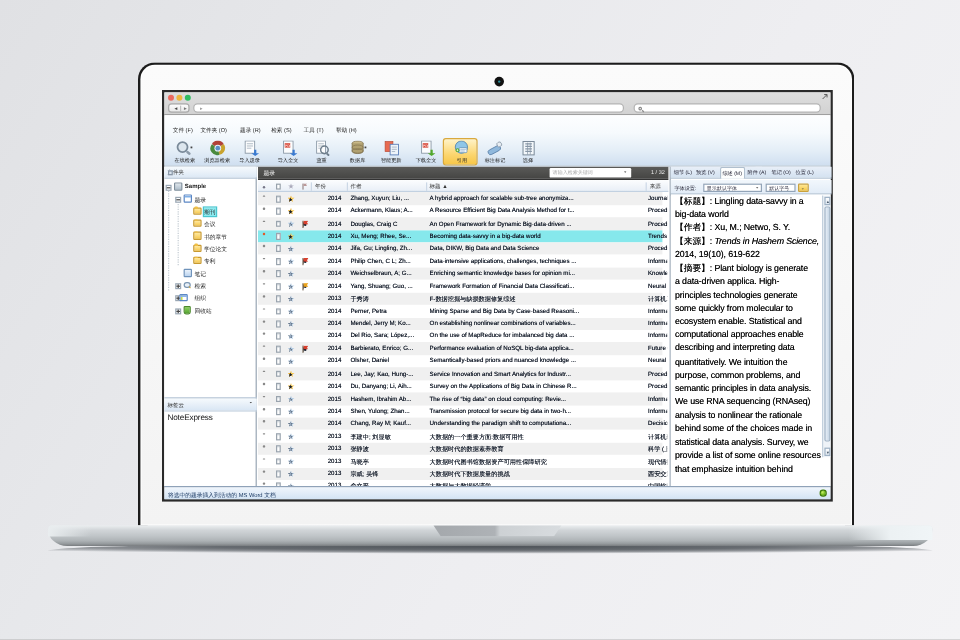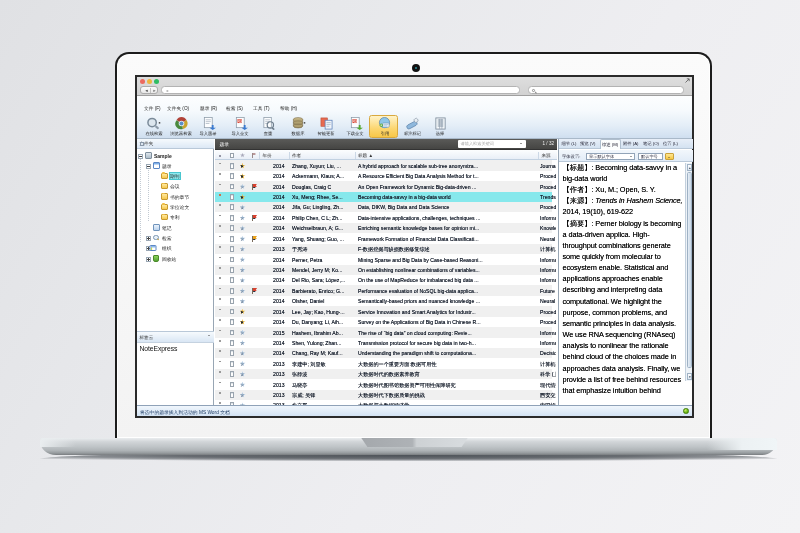--- a/index.html
+++ b/index.html
@@ -565,7 +565,7 @@
             </div>
         </div>
         <div id="dcontent">
-        <div class="dl" style="top:-0.70px">【标题】: Becoming data-savvy in a</div>
+        <div class="dl" style="top:-0.70px">【标题】: Lingling data-savvy in a</div>
 <div class="dl" style="top:10.45px">big-data world</div>
 <div class="dl" style="top:21.60px">【作者】: Xu, M.; Open, S. Y.</div>
 <div class="dl" style="top:32.75px">【来源】: <i>Trends in Hashem Science,</i></div>

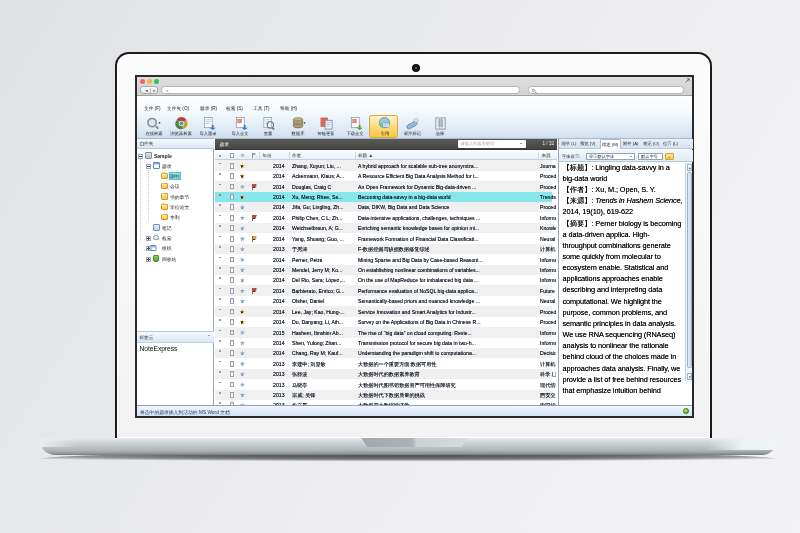--- a/index.html
+++ b/index.html
@@ -567,7 +567,7 @@
         <div id="dcontent">
         <div class="dl" style="top:-0.70px">【标题】: Lingling data-savvy in a</div>
 <div class="dl" style="top:10.45px">big-data world</div>
-<div class="dl" style="top:21.60px">【作者】: Xu, M.; Open, S. Y.</div>
+<div class="dl" style="top:21.60px">【作者】: Xu, M.; Netwo, S. Y.</div>
 <div class="dl" style="top:32.75px">【来源】: <i>Trends in Hashem Science,</i></div>
 <div class="dl" style="top:43.90px">2014, 19(10), 619-622</div>
 <div class="dl" style="top:55.05px">【摘要】: Perner biology is becoming</div>

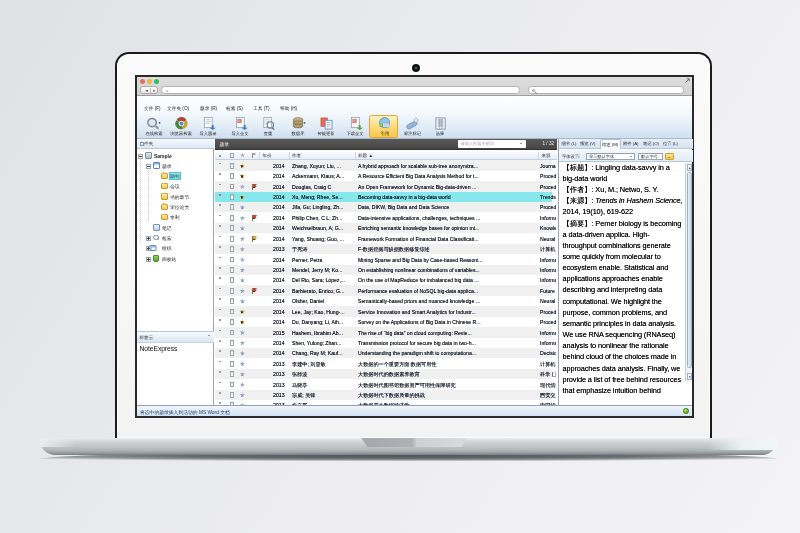--- a/index.html
+++ b/index.html
@@ -570,7 +570,7 @@
 <div class="dl" style="top:21.60px">【作者】: Xu, M.; Netwo, S. Y.</div>
 <div class="dl" style="top:32.75px">【来源】: <i>Trends in Hashem Science,</i></div>
 <div class="dl" style="top:43.90px">2014, 19(10), 619-622</div>
-<div class="dl" style="top:55.05px">【摘要】: Perner biology is becoming</div>
+<div class="dl" style="top:55.05px">【摘要】: Plant biology is generate</div>
 <div class="dl" style="top:66.20px">a data-driven applica. High-</div>
 <div class="dl" style="top:77.35px">throughput combinations generate</div>
 <div class="dl" style="top:88.50px">some quickly from molecular to</div>

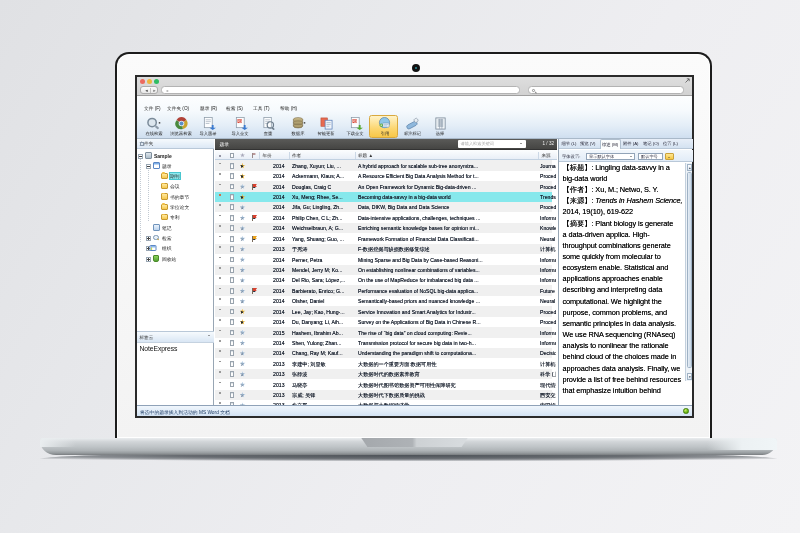--- a/index.html
+++ b/index.html
@@ -572,7 +572,7 @@
 <div class="dl" style="top:43.90px">2014, 19(10), 619-622</div>
 <div class="dl" style="top:55.05px">【摘要】: Plant biology is generate</div>
 <div class="dl" style="top:66.20px">a data-driven applica. High-</div>
-<div class="dl" style="top:77.35px">throughput combinations generate</div>
+<div class="dl" style="top:77.35px">principles technologies generate</div>
 <div class="dl" style="top:88.50px">some quickly from molecular to</div>
 <div class="dl" style="top:99.65px">ecosystem enable. Statistical and</div>
 <div class="dl" style="top:110.80px">applications approaches enable</div>

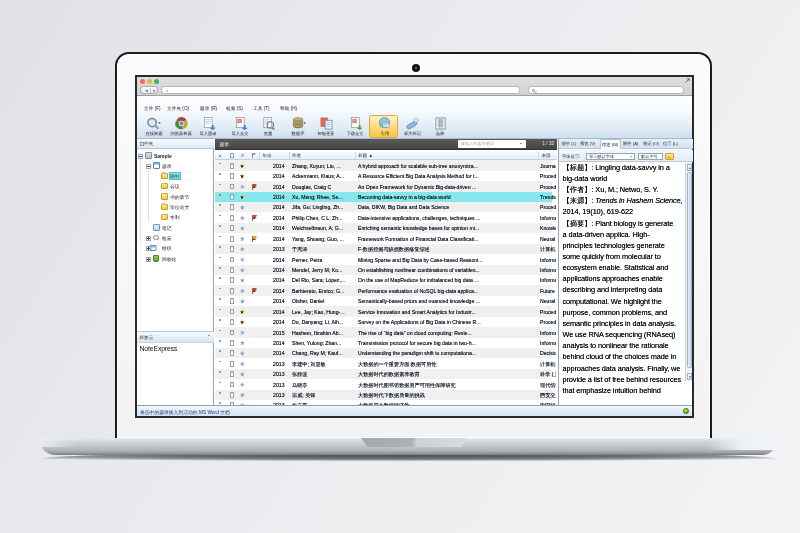--- a/index.html
+++ b/index.html
@@ -575,7 +575,7 @@
 <div class="dl" style="top:77.35px">principles technologies generate</div>
 <div class="dl" style="top:88.50px">some quickly from molecular to</div>
 <div class="dl" style="top:99.65px">ecosystem enable. Statistical and</div>
-<div class="dl" style="top:110.80px">applications approaches enable</div>
+<div class="dl" style="top:110.80px">computational approaches enable</div>
 <div class="dl" style="top:121.95px">describing and interpreting data</div>
 <div class="dl" style="top:133.10px">computational. We highlight the</div>
 <div class="dl" style="top:144.25px">purpose, common problems, and</div>

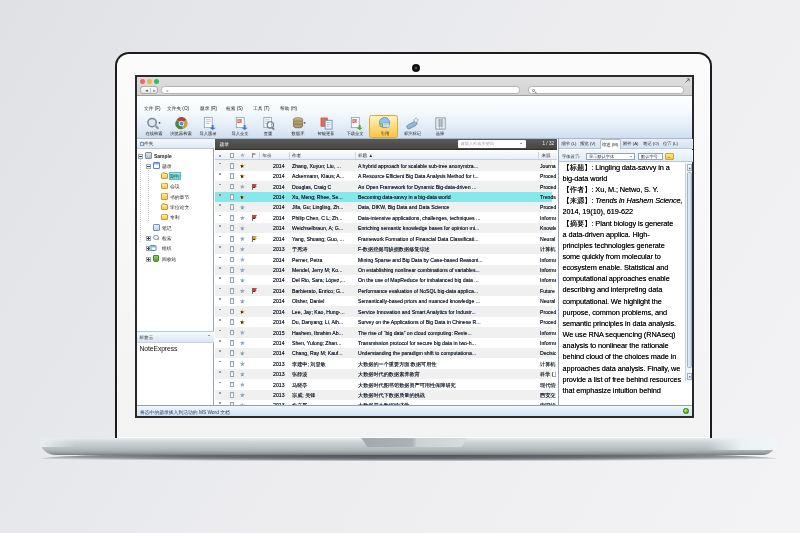--- a/index.html
+++ b/index.html
@@ -577,7 +577,7 @@
 <div class="dl" style="top:99.65px">ecosystem enable. Statistical and</div>
 <div class="dl" style="top:110.80px">computational approaches enable</div>
 <div class="dl" style="top:121.95px">describing and interpreting data</div>
-<div class="dl" style="top:133.10px">computational. We highlight the</div>
+<div class="dl" style="top:133.10px">quantitatively. We intuition the</div>
 <div class="dl" style="top:144.25px">purpose, common problems, and</div>
 <div class="dl" style="top:155.40px">semantic principles in data analysis.</div>
 <div class="dl" style="top:166.55px">We use RNA sequencing (RNAseq)</div>

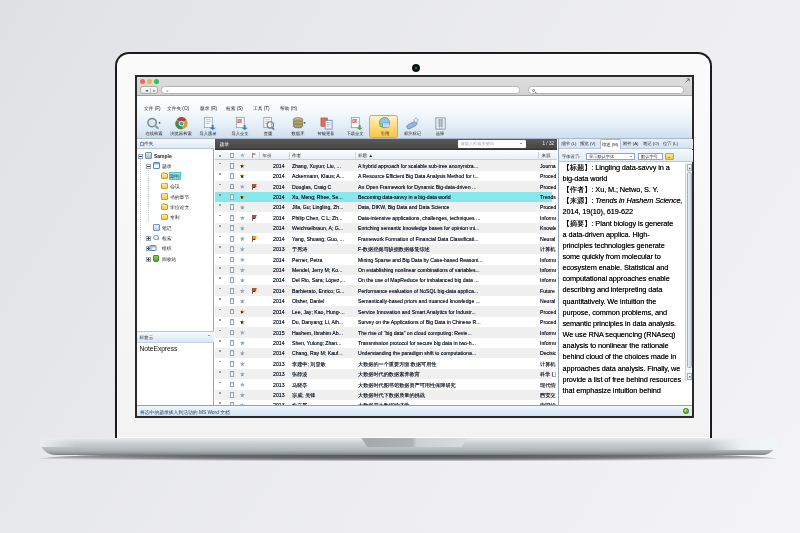--- a/index.html
+++ b/index.html
@@ -582,7 +582,7 @@
 <div class="dl" style="top:155.40px">semantic principles in data analysis.</div>
 <div class="dl" style="top:166.55px">We use RNA sequencing (RNAseq)</div>
 <div class="dl" style="top:177.70px">analysis to nonlinear the rationale</div>
-<div class="dl" style="top:188.85px">behind cloud of the choices made in</div>
+<div class="dl" style="top:188.85px">behind some of the choices made in</div>
 <div class="dl" style="top:200.00px">approaches data analysis. Finally, we</div>
 <div class="dl" style="top:211.15px">provide a list of free behind resources</div>
 <div class="dl" style="top:222.30px">that emphasize intuition behind</div>

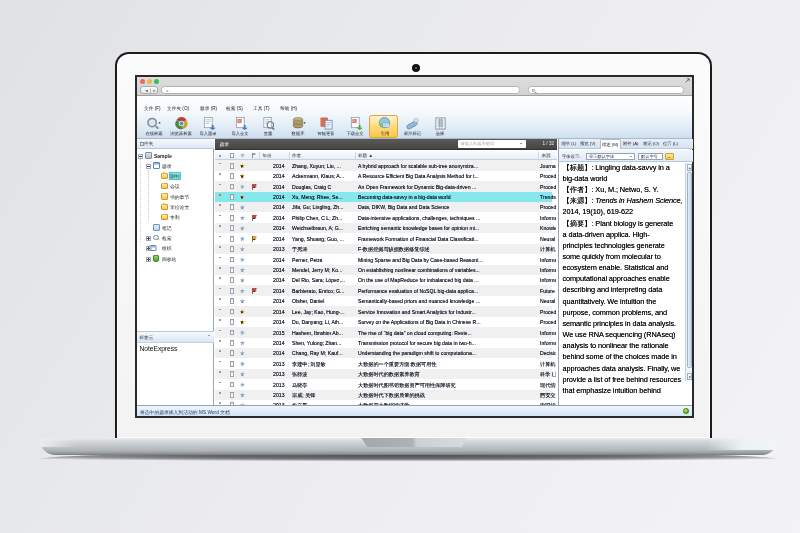--- a/index.html
+++ b/index.html
@@ -583,7 +583,7 @@
 <div class="dl" style="top:166.55px">We use RNA sequencing (RNAseq)</div>
 <div class="dl" style="top:177.70px">analysis to nonlinear the rationale</div>
 <div class="dl" style="top:188.85px">behind some of the choices made in</div>
-<div class="dl" style="top:200.00px">approaches data analysis. Finally, we</div>
+<div class="dl" style="top:200.00px">statistical data analysis. Survey, we</div>
 <div class="dl" style="top:211.15px">provide a list of free behind resources</div>
 <div class="dl" style="top:222.30px">that emphasize intuition behind</div>
         </div>

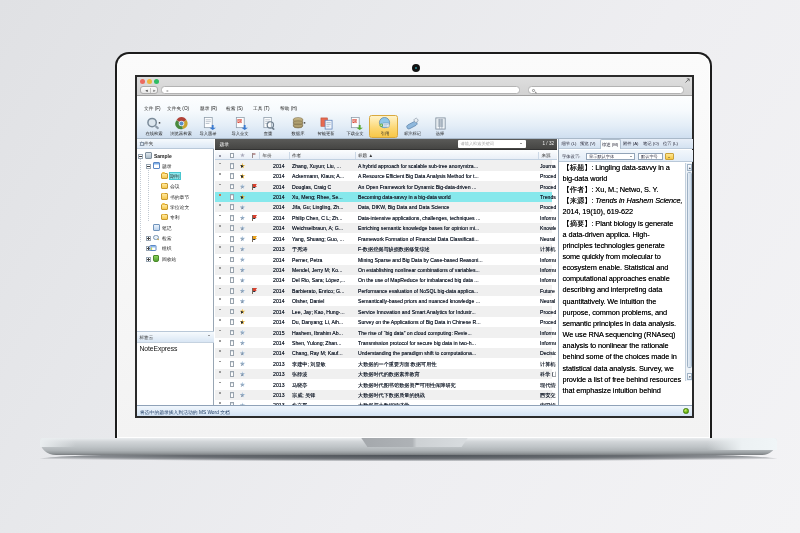--- a/index.html
+++ b/index.html
@@ -584,7 +584,7 @@
 <div class="dl" style="top:177.70px">analysis to nonlinear the rationale</div>
 <div class="dl" style="top:188.85px">behind some of the choices made in</div>
 <div class="dl" style="top:200.00px">statistical data analysis. Survey, we</div>
-<div class="dl" style="top:211.15px">provide a list of free behind resources</div>
+<div class="dl" style="top:211.15px">provide a list of some online resources</div>
 <div class="dl" style="top:222.30px">that emphasize intuition behind</div>
         </div>
         <div id="rsb">

